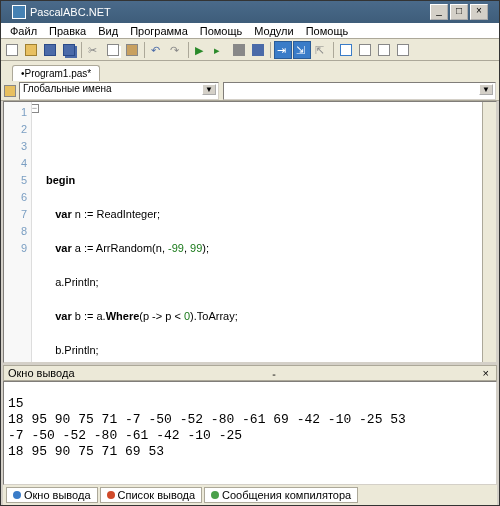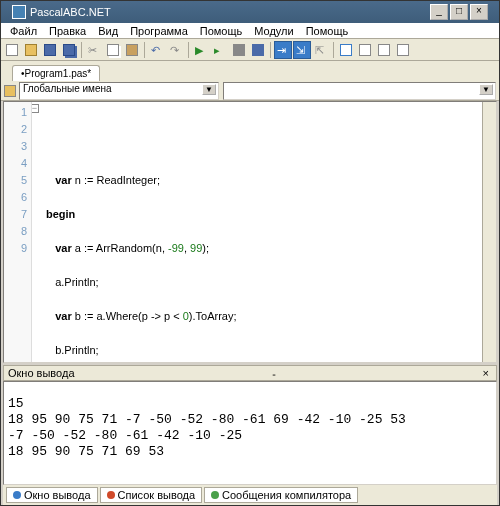--- a/index.html
+++ b/index.html
@@ -149,8 +149,8 @@
   <div class="code">
     <div class="fold">−</div>
     <div class="code-inner">
+<div><span class="kw">begin</span></div>
 <div><span>   </span><span class="kw">var</span><span> n := ReadInteger;</span></div>
-<div><span class="kw">begin</span></div>
 <div><span>   </span><span class="kw">var</span><span> a := ArrRandom(n, </span><span class="num">-99</span><span>, </span><span class="num">99</span><span>);</span></div>
 <div><span>   </span><span>a.Println;</span></div>
 <div><span>   </span><span class="kw">var</span><span> b := a.</span><span class="fn">Where</span><span>(p -&gt; p &lt; </span><span class="num">0</span><span>).ToArray;</span></div>

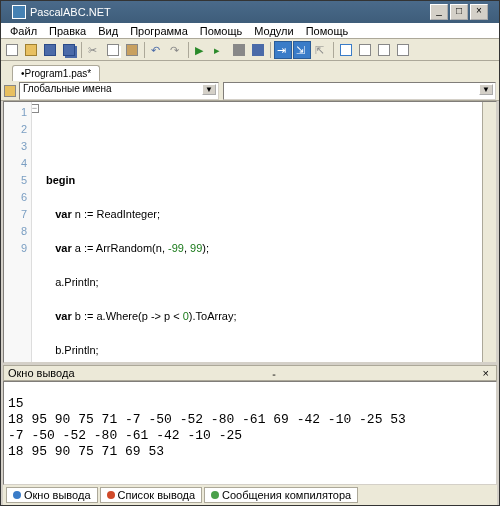--- a/index.html
+++ b/index.html
@@ -25,7 +25,7 @@
 .fold{color:#888;position:absolute;left:-2px;top:2px;font-size:9px;border:1px solid #888;width:9px;height:9px;line-height:7px;text-align:center;cursor:pointer;background:#fff}
 .code-inner{margin-left:10px}
 .kw{font-weight:bold;color:#000}
-.fn{font-weight:normal;color:#000}
+.fn{font-weight:bold;color:#000}
 .num{color:#1a7a1a}
 .scroll-v{width:14px;background:#ece9d8;border-left:1px solid #aca899}
 .output-header{background:#ece9d8;height:16px;display:flex;align-items:center;padding:0 4px;border:1px solid #aca899;margin:2px 2px 0 2px;font-size:10px}

